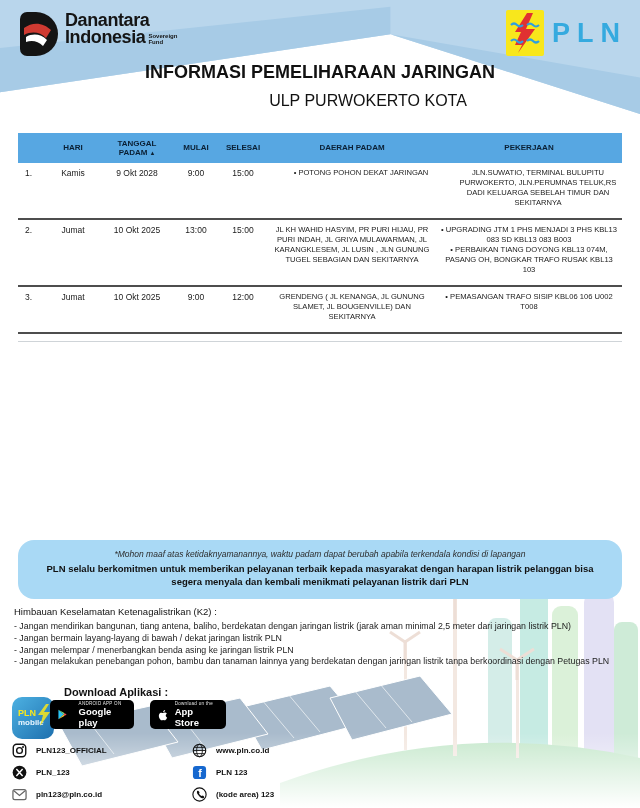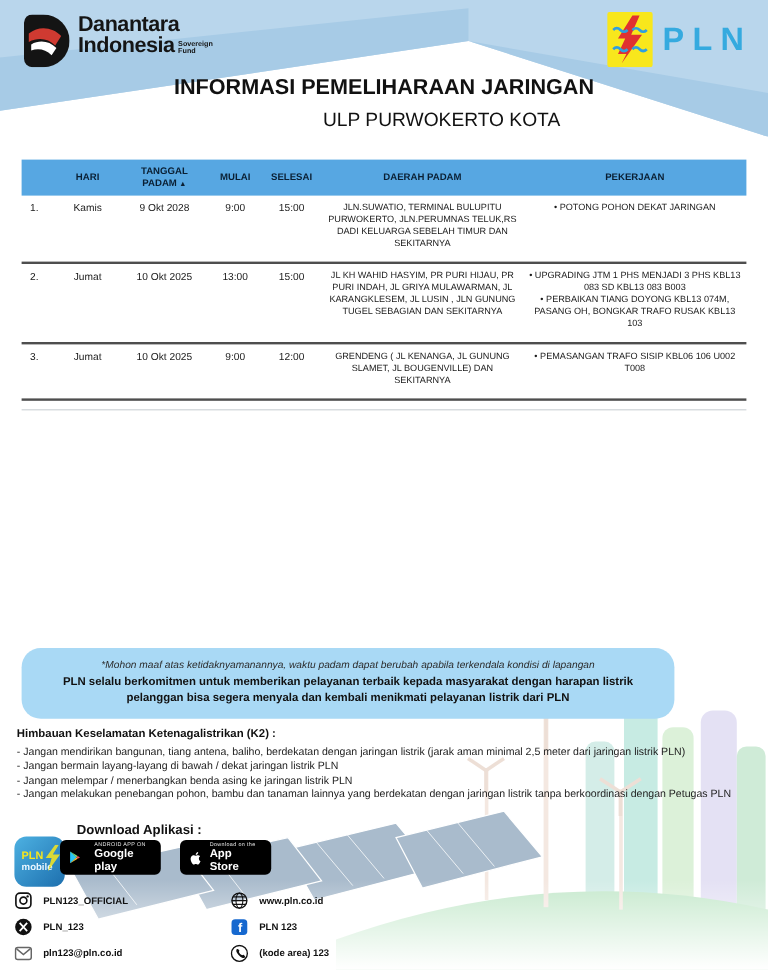--- a/index.html
+++ b/index.html
@@ -167,10 +167,10 @@
     <div class="tc c-tgl">9 Okt 2028</div>
     <div class="tc c-mulai">9:00</div>
     <div class="tc c-sel">15:00</div>
-    <div class="tc c-dae">JLN.SUWATIO, TERMINAL BULUPITU PURWOKERTO, JLN.PERUMNAS TELUK,RS DADI KELUARGA SEBELAH TIMUR DAN SEKITARNYA</div>
     <div class="tc c-pek">
         <div>• POTONG POHON DEKAT JARINGAN</div>
       </div>
+    <div class="tc c-dae">JLN.SUWATIO, TERMINAL BULUPITU PURWOKERTO, JLN.PERUMNAS TELUK,RS DADI KELUARGA SEBELAH TIMUR DAN SEKITARNYA</div>
   </div>
 
   <div class="trow">

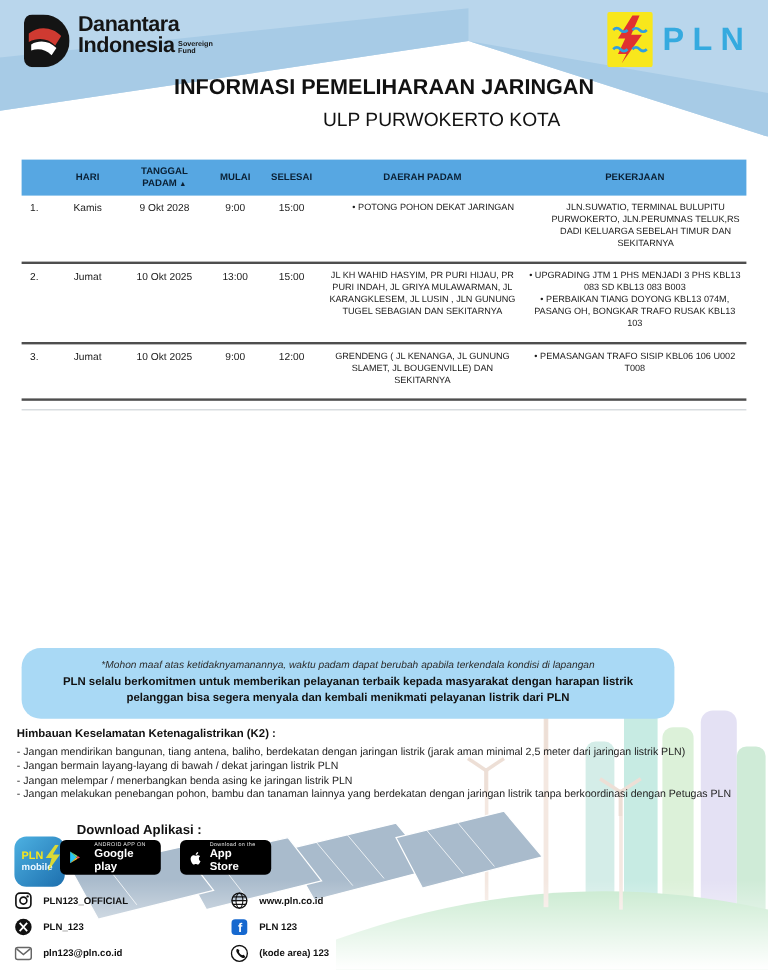--- a/index.html
+++ b/index.html
@@ -37,7 +37,7 @@
   .tbl-end{border-top:2px solid #4e4e4e;}
   .tbl-end2{margin-top:7px;border-top:1px solid #cfd4d8;}
   
-  .notice{position:absolute;top:540px;left:18px;width:544px;box-sizing:border-box;
+  .notice{position:absolute;top:540px;left:18px;width:604px;box-sizing:border-box;
       background:var(--notice_blue,#a9d9f5);border-radius:16px;padding:9px 26px 10px;text-align:center;z-index:3;}
   .notice .l1{font-size:8.5px;font-style:italic;color:#2b2b2b;margin-bottom:3px;}
   .notice .l2{font-size:9.5px;font-weight:bold;line-height:1.4;color:#111;}

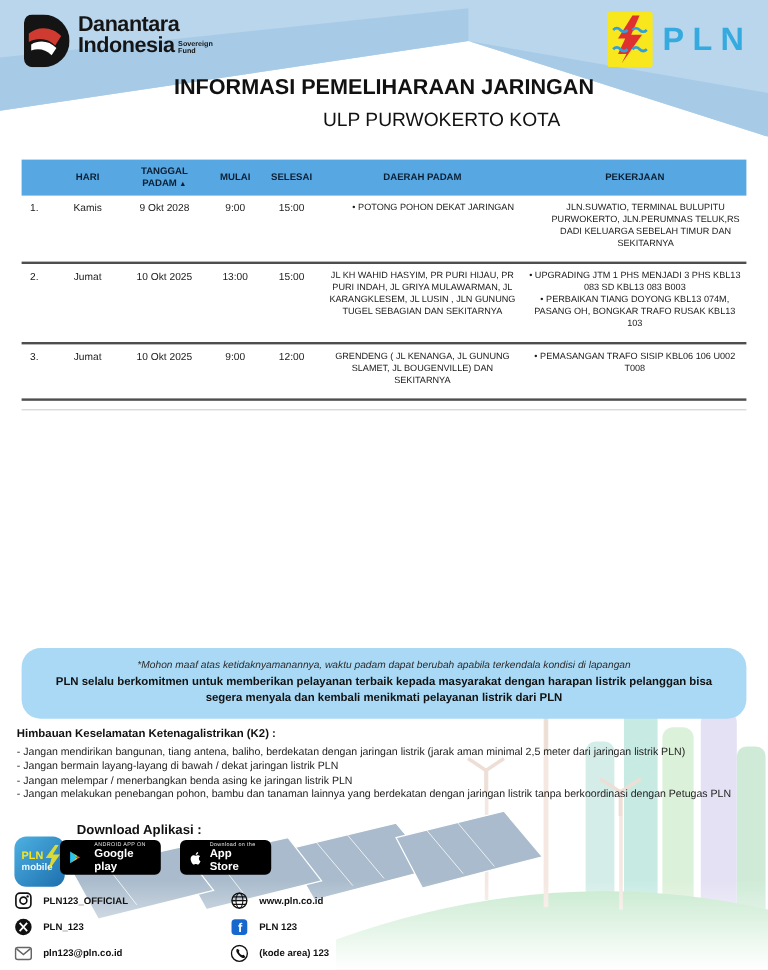--- a/index.html
+++ b/index.html
@@ -43,7 +43,7 @@
   .notice .l2{font-size:9.5px;font-weight:bold;line-height:1.4;color:#111;}
   
   .safety{position:absolute;top:606px;left:14px;width:616px;z-index:3;font-size:8.8px;line-height:1.35;color:#222;}
-  .safety .head{font-weight:bold;font-size:9.5px;margin-bottom:2px;color:#111;}
+  .safety .head{font-weight:normal;font-size:9.5px;margin-bottom:2px;color:#111;}
   
   .dl-head{position:absolute;top:686px;left:64px;font-size:11px;font-weight:bold;color:#111;z-index:3;}
   .pln-app{position:absolute;top:697px;left:12px;width:42px;height:42px;border-radius:10px;z-index:3;

